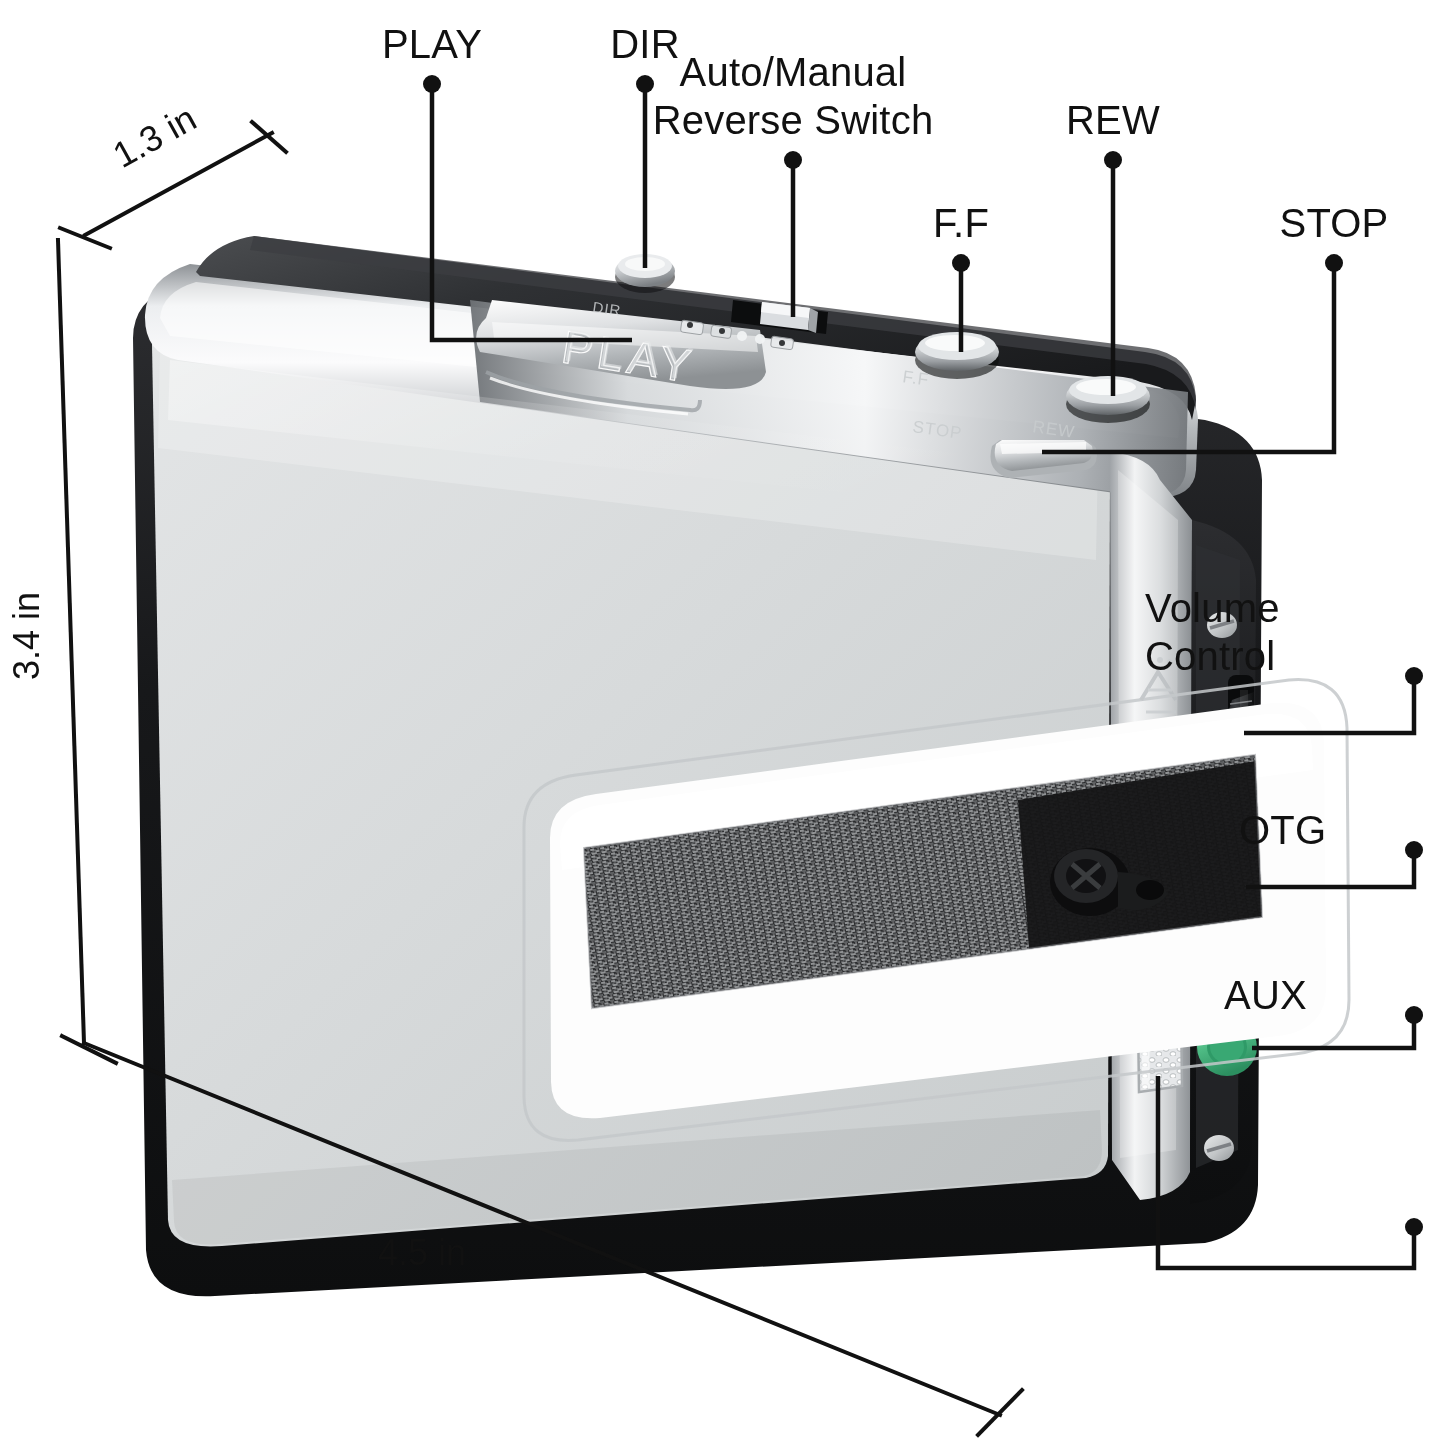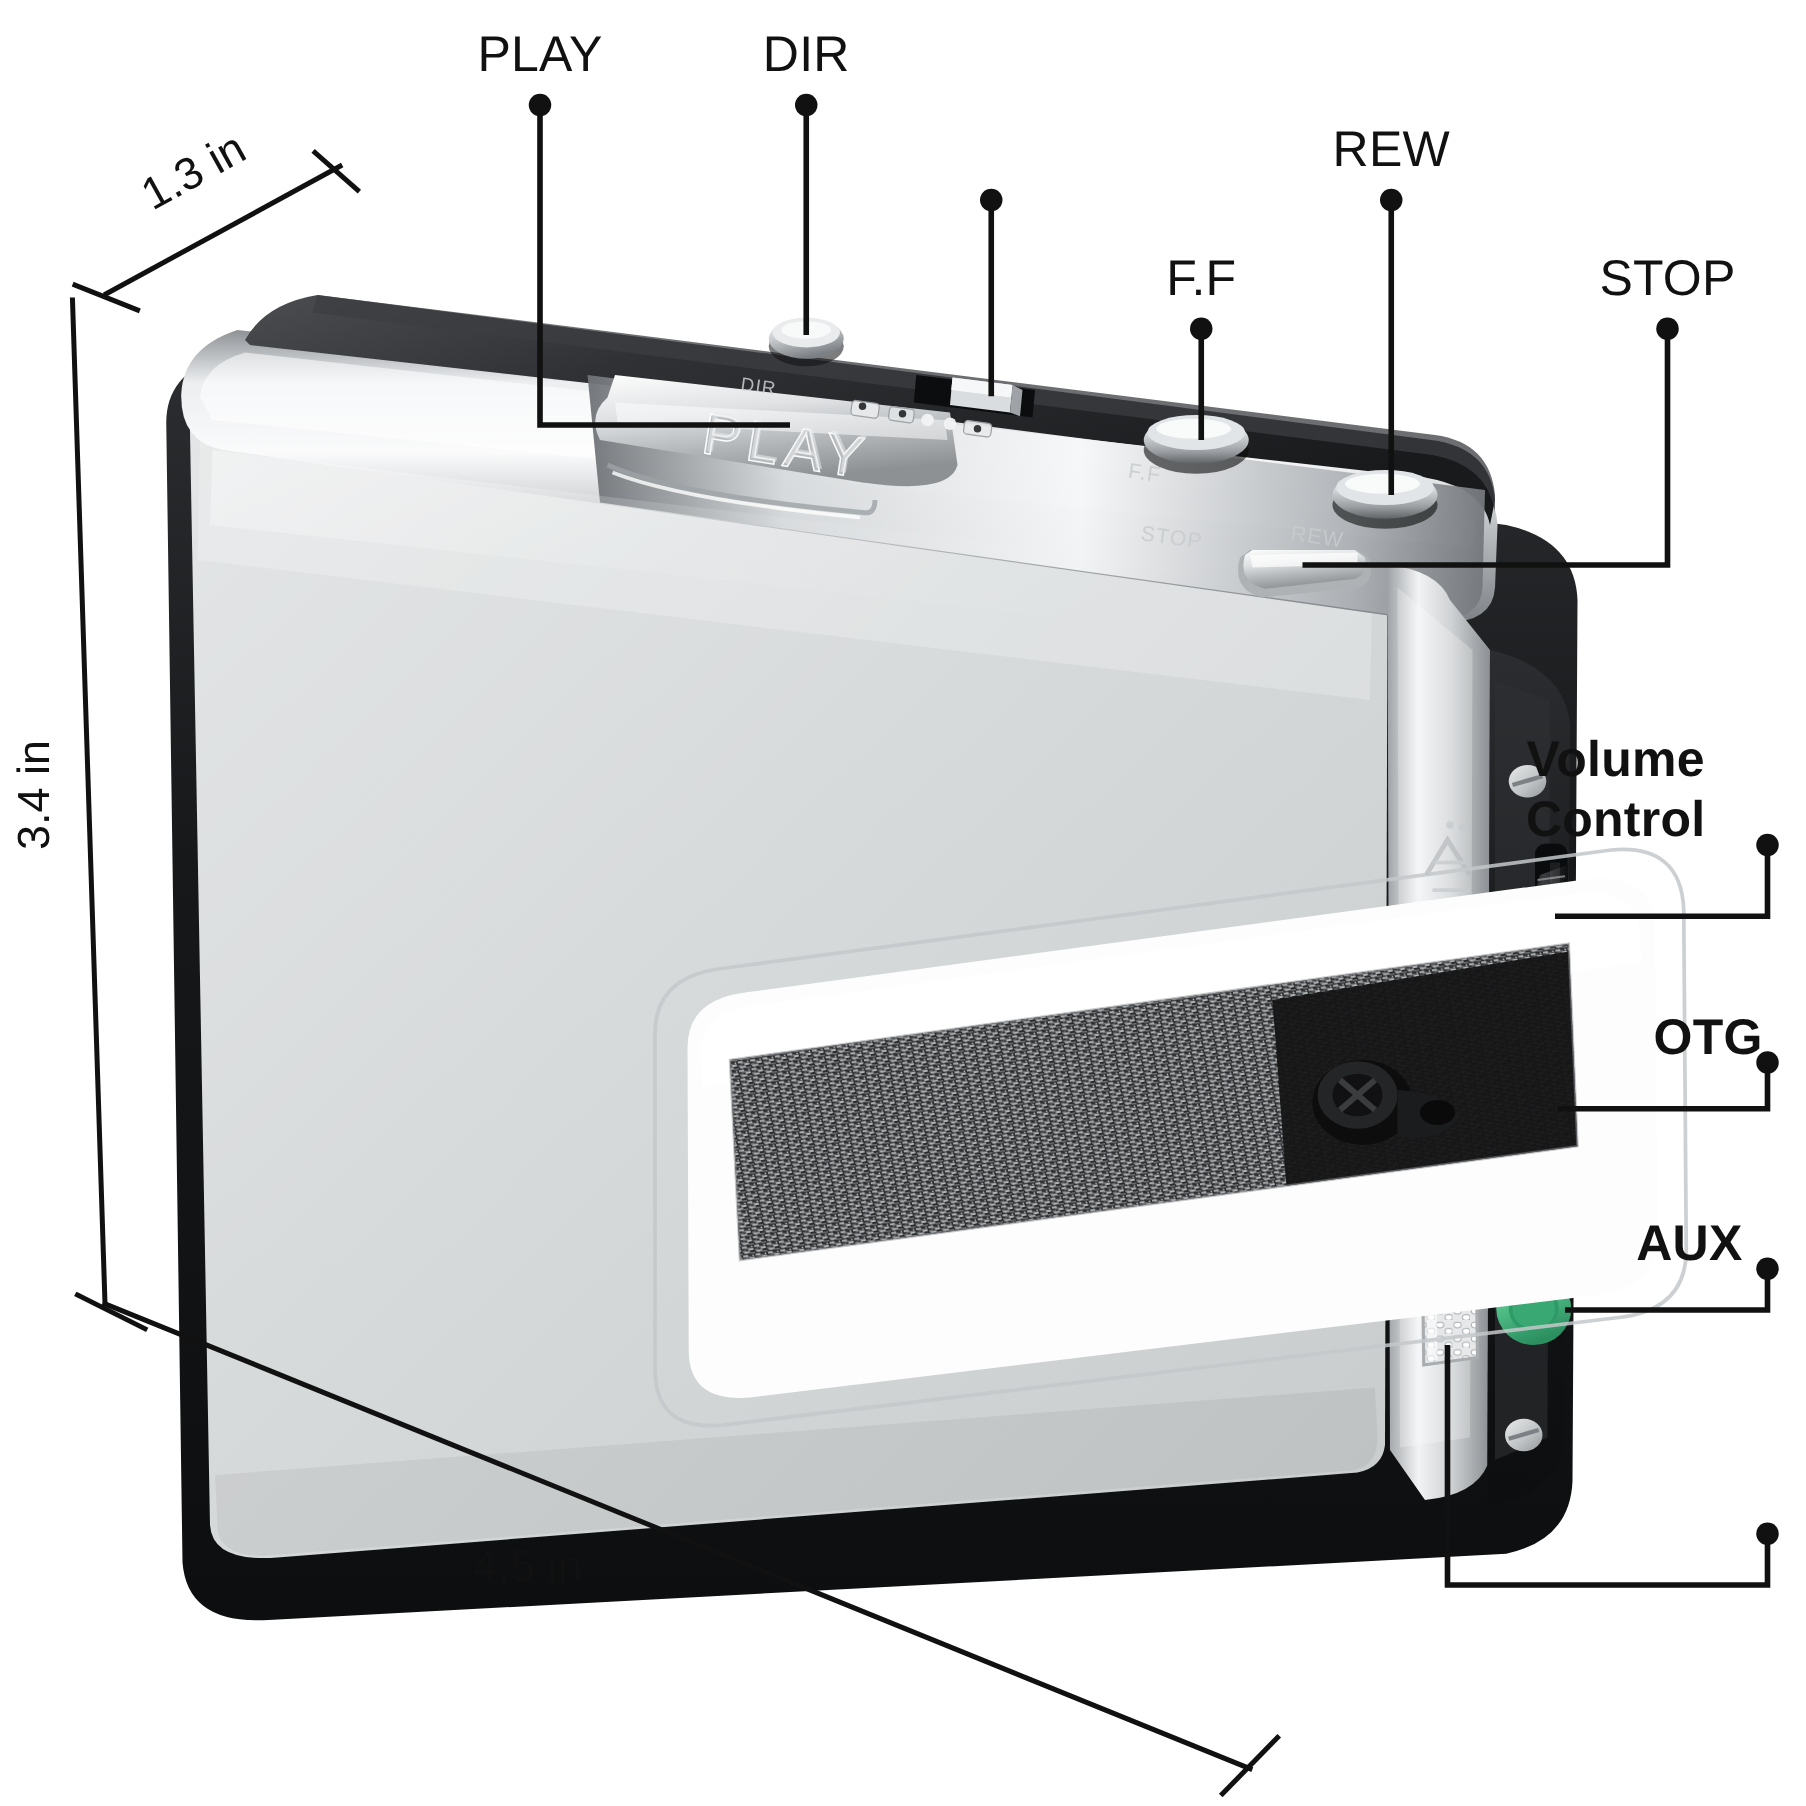--- a/index.html
+++ b/index.html
@@ -413,6 +413,8 @@
 
   <div class="callout-label lbl-center" style="left:575px;top:20px;width:140px;">DIR</div>
 
+  <div class="callout-label lbl-center" style="left:633px;top:48px;width:320px;">Auto/Manual
+Reverse Switch</div>
 
   <div class="callout-label lbl-center" style="left:1033px;top:96px;width:160px;">REW</div>
 

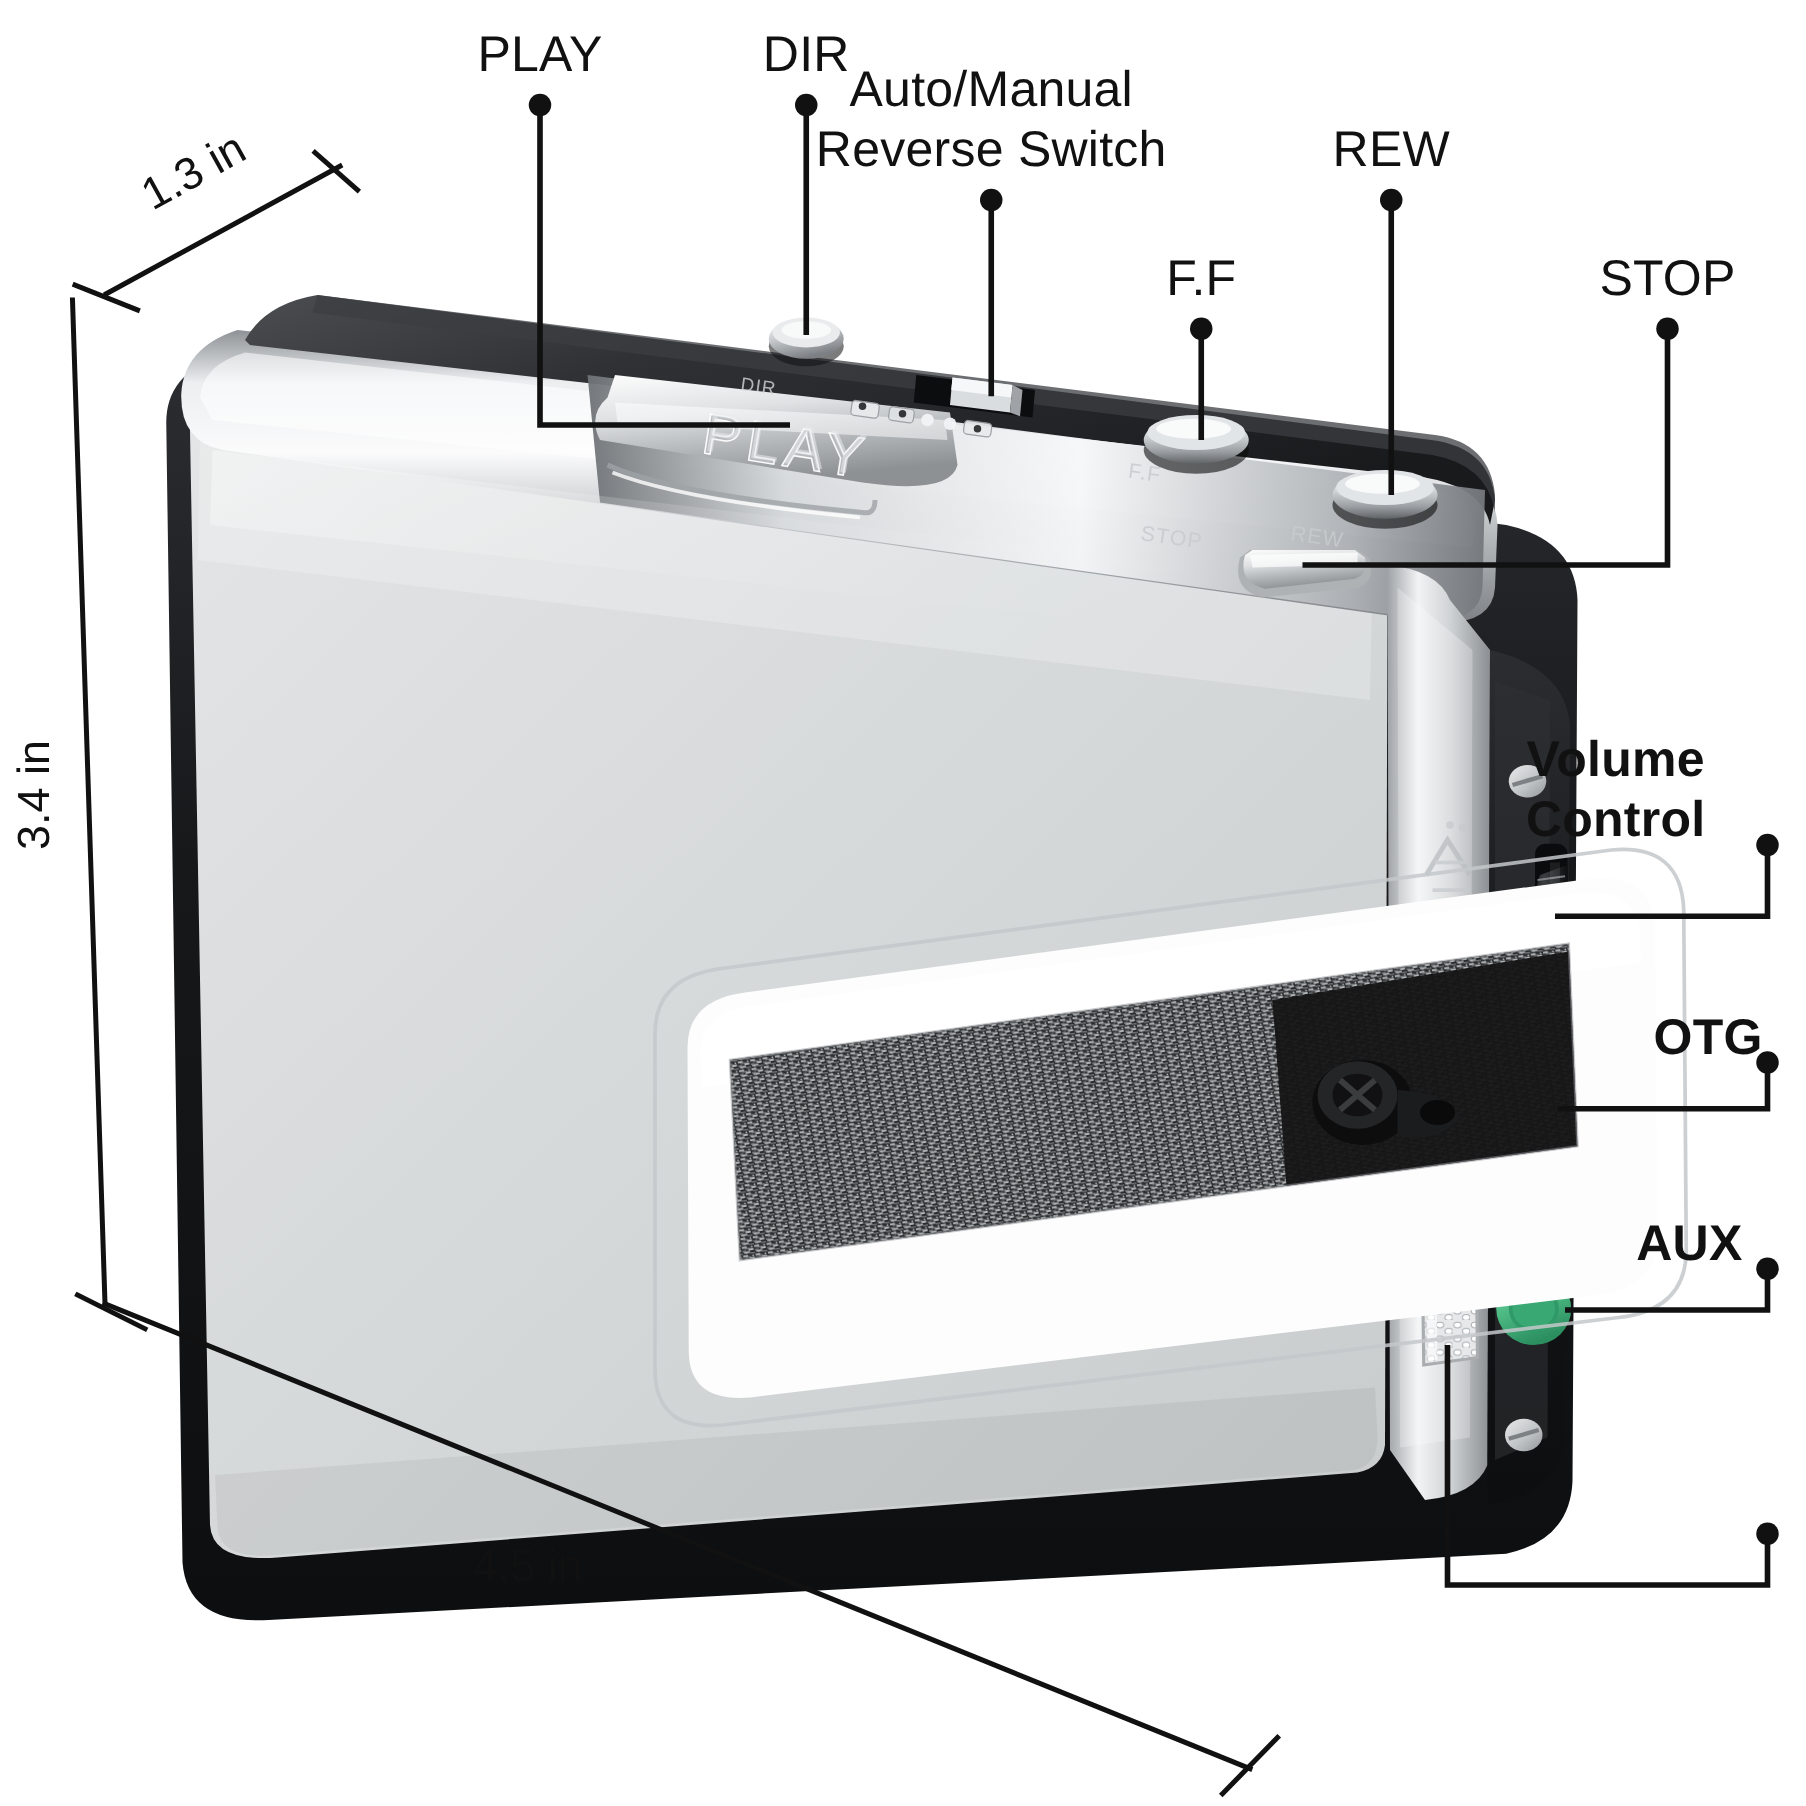--- a/index.html
+++ b/index.html
@@ -20,7 +20,7 @@
     white-space:pre-line;
     letter-spacing:0.2px;
   }
-  .lbl-right{text-align:center;font-weight:bold;}
+  .lbl-right{text-align:left;}
   .lbl-center{text-align:center;}
 
   .dim-label{

